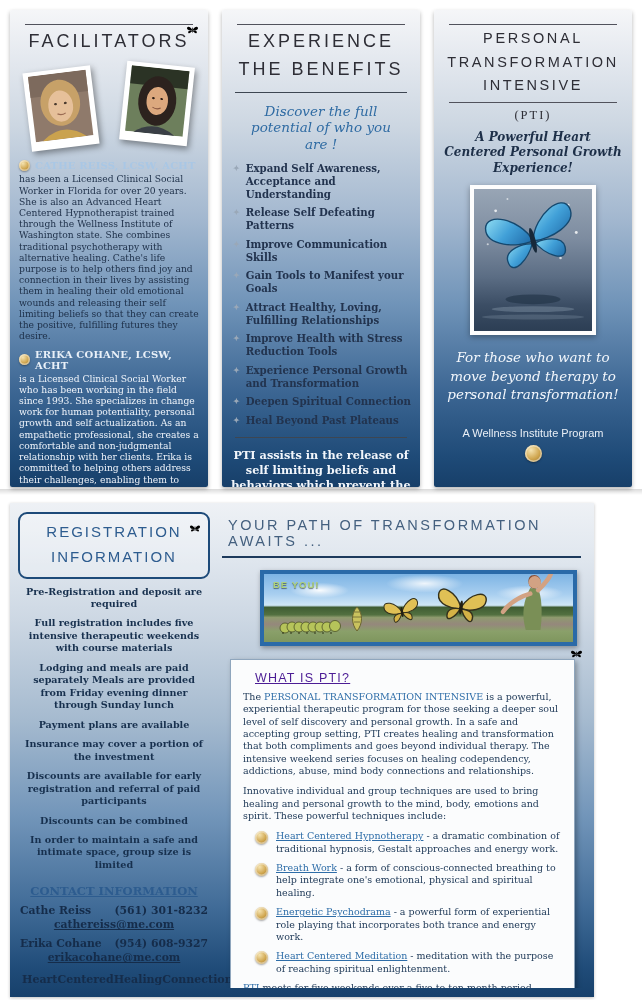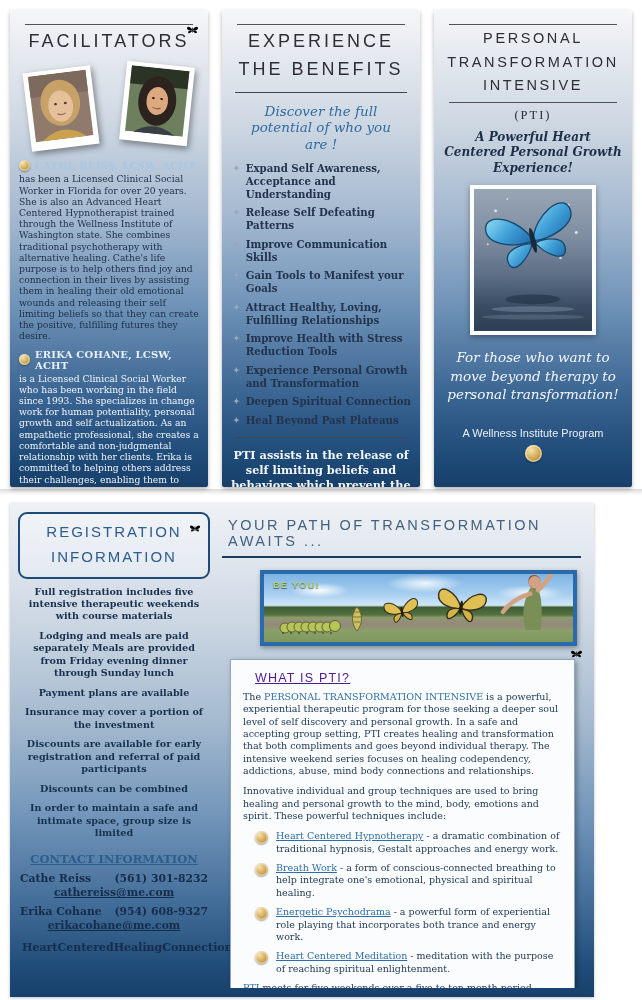--- a/index.html
+++ b/index.html
@@ -299,6 +299,7 @@
       </div>
       <div class="reg-items">
 
+          <p class="reg-item">Pre-Registration and deposit are required</p>
 
           <p class="reg-item">Full registration includes five intensive therapeutic weekends with course materials</p>
 

